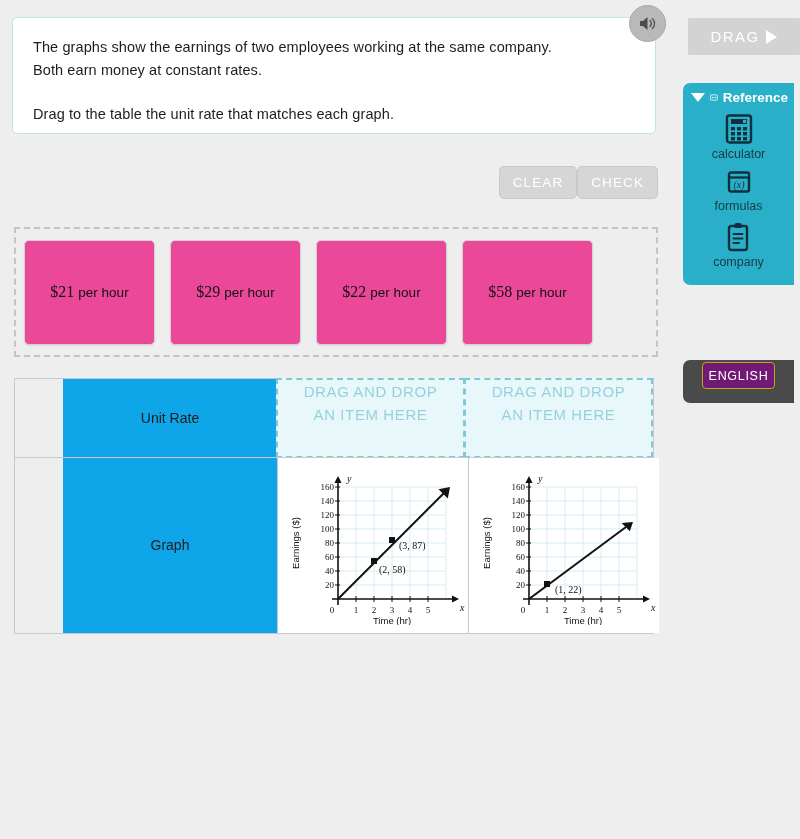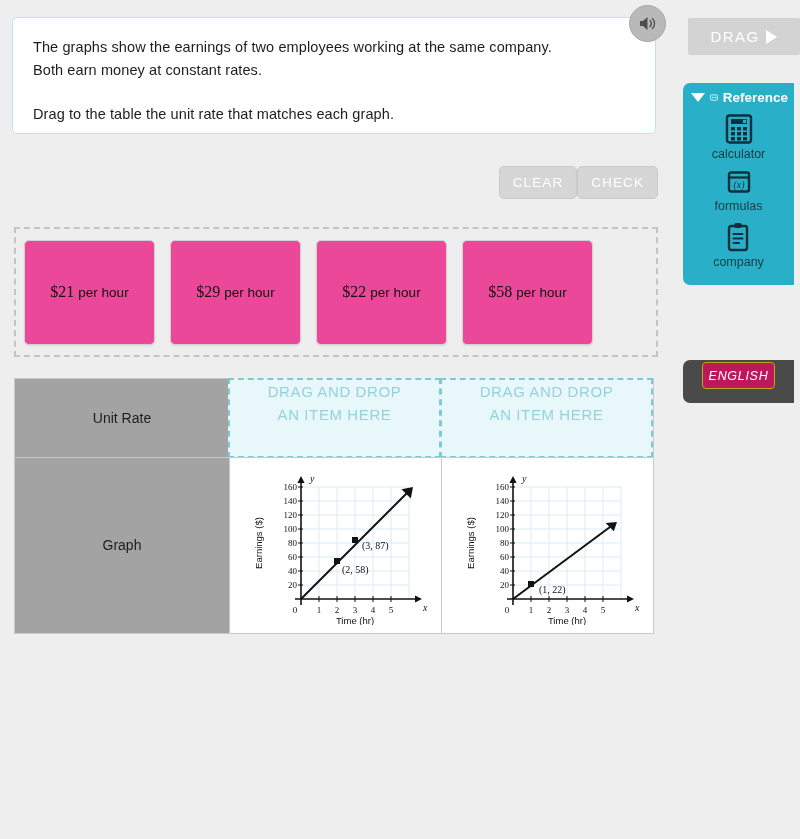--- a/index.html
+++ b/index.html
@@ -266,7 +266,7 @@
     margin: 2px auto 0 auto;
     width: 71px;
     height: 25px;
-    background: #be185d;
+    background: #701a75;
     border: 1px solid #b9aa14;
     border-radius: 4px;
     color: #ffffff;
@@ -276,7 +276,6 @@
     align-items: center;
     justify-content: center;
     cursor: pointer;
-    font-style: italic;
   }
   .info-badge {
     width: 13px; height: 13px;

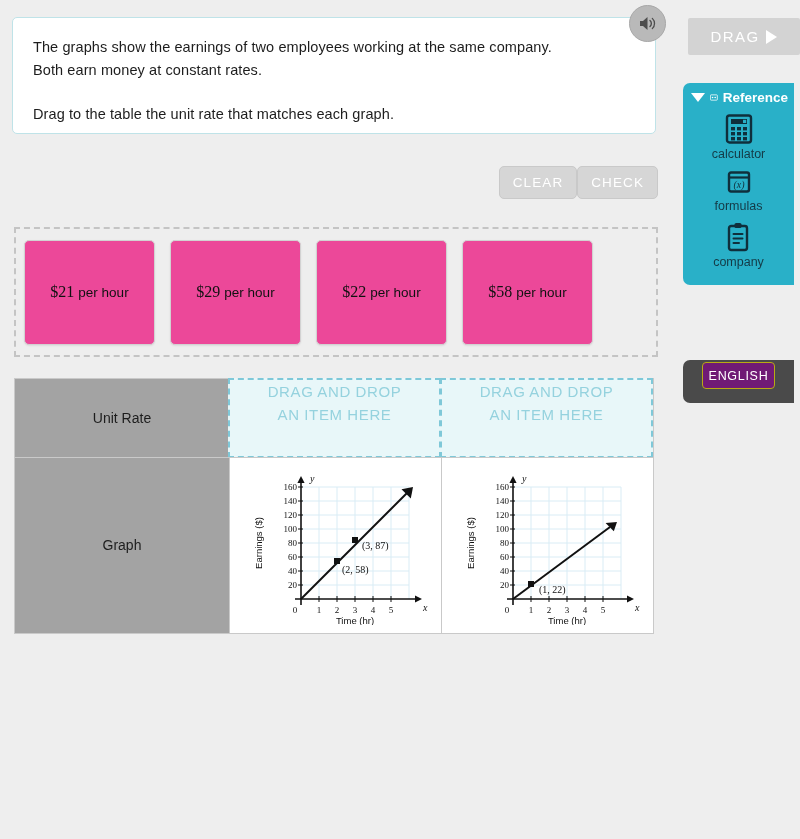--- a/index.html
+++ b/index.html
@@ -142,7 +142,7 @@
 
   .rowhead {
     width: 214px;
-    background: #a3a3a3;
+    background: #0ea5e9;
     display: flex;
     align-items: center;
     justify-content: center;
@@ -150,6 +150,7 @@
     color: #1d1d1d;
     box-sizing: border-box;
     flex: 0 0 214px;
+    margin-left: 48px;
   }
 
   .dropzone {

